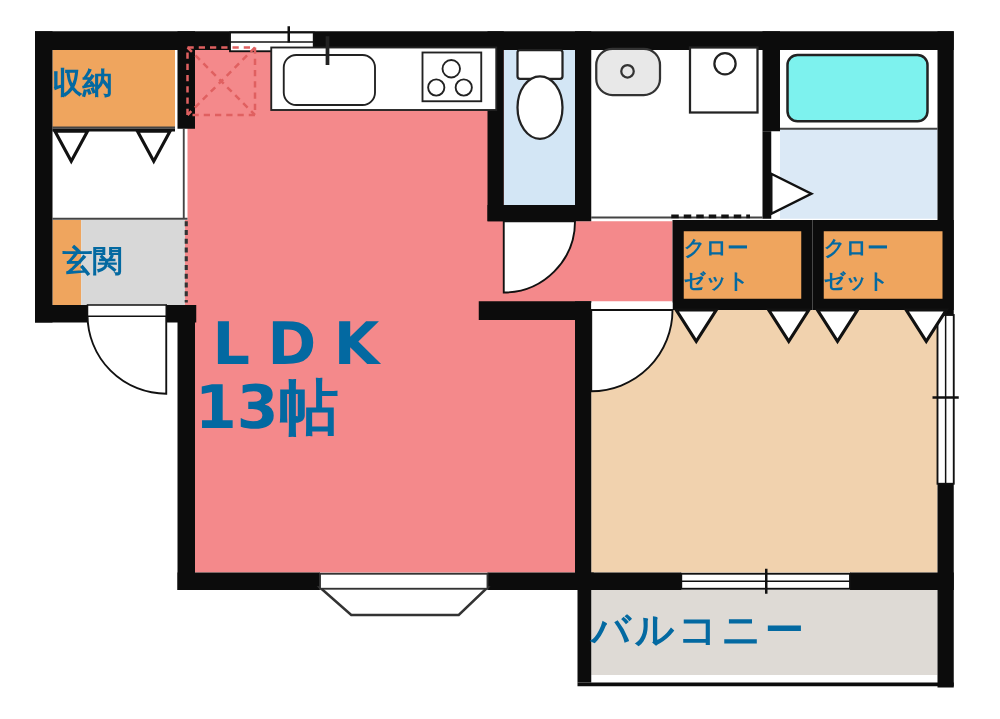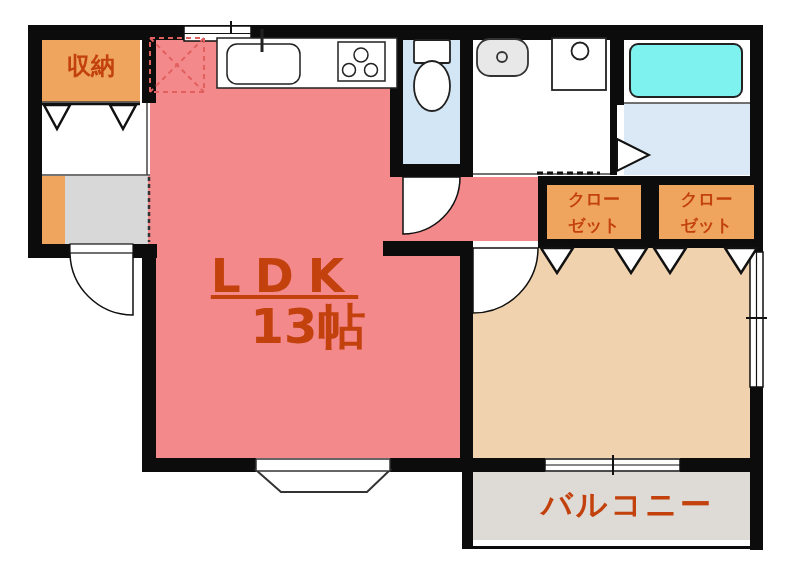--- a/index.html
+++ b/index.html
@@ -6,7 +6,7 @@
   #plan{position:relative;width:800px;height:575px;background:#fff;overflow:hidden;
         font-family:"DejaVu Sans", sans-serif;}
   #plan svg{position:absolute;left:0;top:0;}
-  .lbl{position:absolute;color:#c2410c;font-weight:bold;text-align:center;line-height:1.1;
+  .lbl{position:absolute;color:#0369a1;font-weight:bold;text-align:left;line-height:1.1;
        white-space:nowrap;}
   .lbl-storage {left:42px;  top:53px;  width:98px;  font-size:24px;}
   .lbl-entrance{left:50px;  top:196px; width:95px;  font-size:24px;}

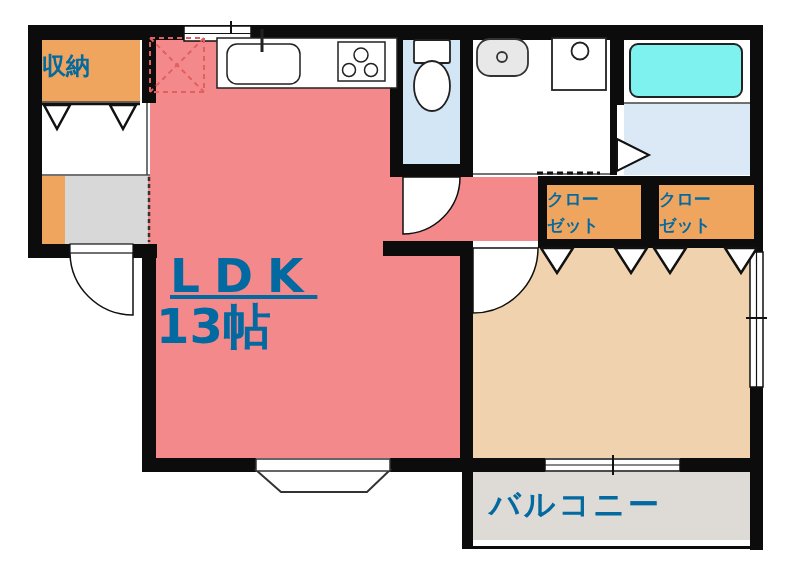--- a/index.html
+++ b/index.html
@@ -156,6 +156,7 @@
 </svg>
 
   <div class="lbl lbl-storage">収納</div>
+  <div class="lbl lbl-entrance">玄関</div>
   <div class="lbl lbl-ldk">LDK</div>
   <div class="lbl lbl-ldksize">13帖</div>
   <div class="lbl lbl-balcony">バルコニー</div>

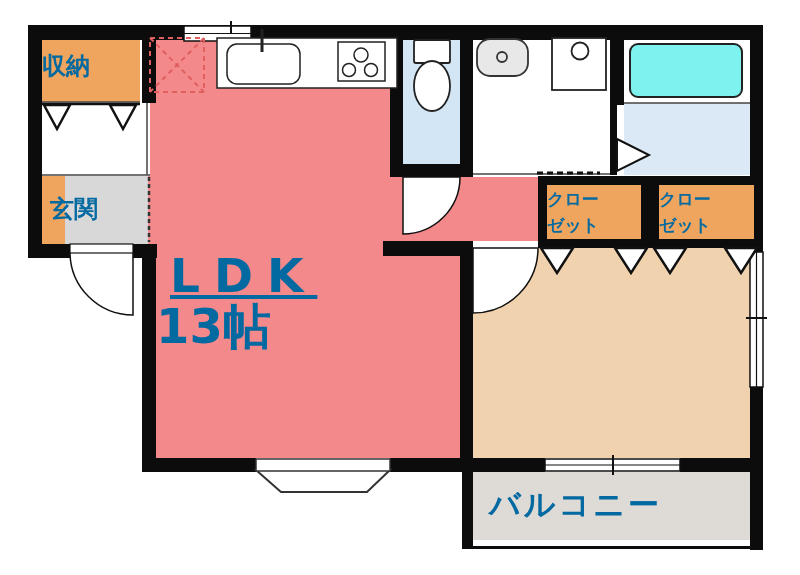--- a/index.html
+++ b/index.html
@@ -10,7 +10,7 @@
        white-space:nowrap;}
   .lbl-storage {left:42px;  top:53px;  width:98px;  font-size:24px;}
   .lbl-entrance{left:50px;  top:196px; width:95px;  font-size:24px;}
-  .lbl-ldk     {left:156px; top:250px; width:243px; font-size:47px; letter-spacing:14px; text-indent:14px;text-decoration:underline;}
+  .lbl-ldk     {left:156px; top:250px; width:243px; font-size:47px; letter-spacing:14px; text-indent:14px;}
   .lbl-ldksize {left:156px; top:300px; width:304px; font-size:48px;}
   .lbl-western {left:473px; top:305px; width:277px; font-size:38px;}
   .lbl-wsize   {left:473px; top:351px; width:277px; font-size:36px;}

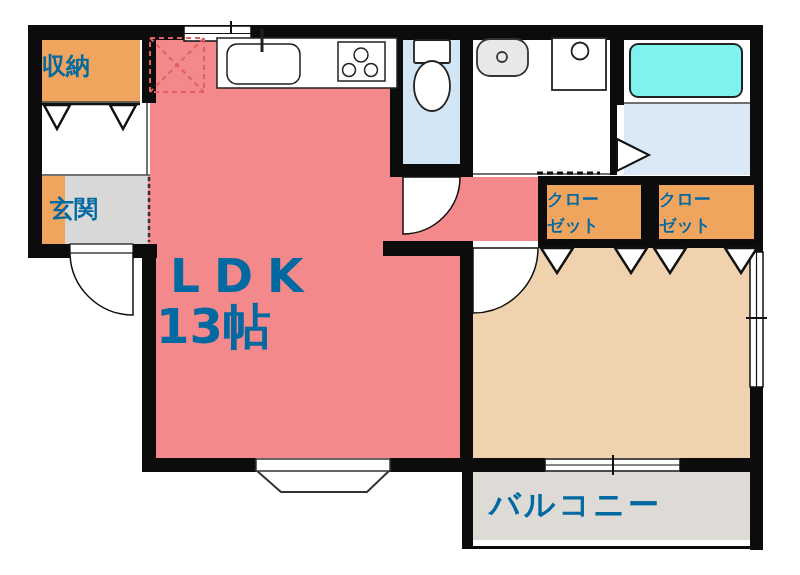--- a/index.html
+++ b/index.html
@@ -14,7 +14,7 @@
   .lbl-ldksize {left:156px; top:300px; width:304px; font-size:48px;}
   .lbl-western {left:473px; top:305px; width:277px; font-size:38px;}
   .lbl-wsize   {left:473px; top:351px; width:277px; font-size:36px;}
-  .lbl-balcony {left:473px; top:487px; width:277px; font-size:31px; letter-spacing:3px;padding-left:16px;}
+  .lbl-balcony {left:473px; top:487px; width:277px; font-size:31px; letter-spacing:3px;}
   .lbl-closet1 {left:547px; top:186px; width:94px;  font-size:17px; line-height:26px;}
   .lbl-closet2 {left:659px; top:186px; width:95px;  font-size:17px; line-height:26px;}
   .lbl-closet1 span,.lbl-closet2 span{display:block;}

